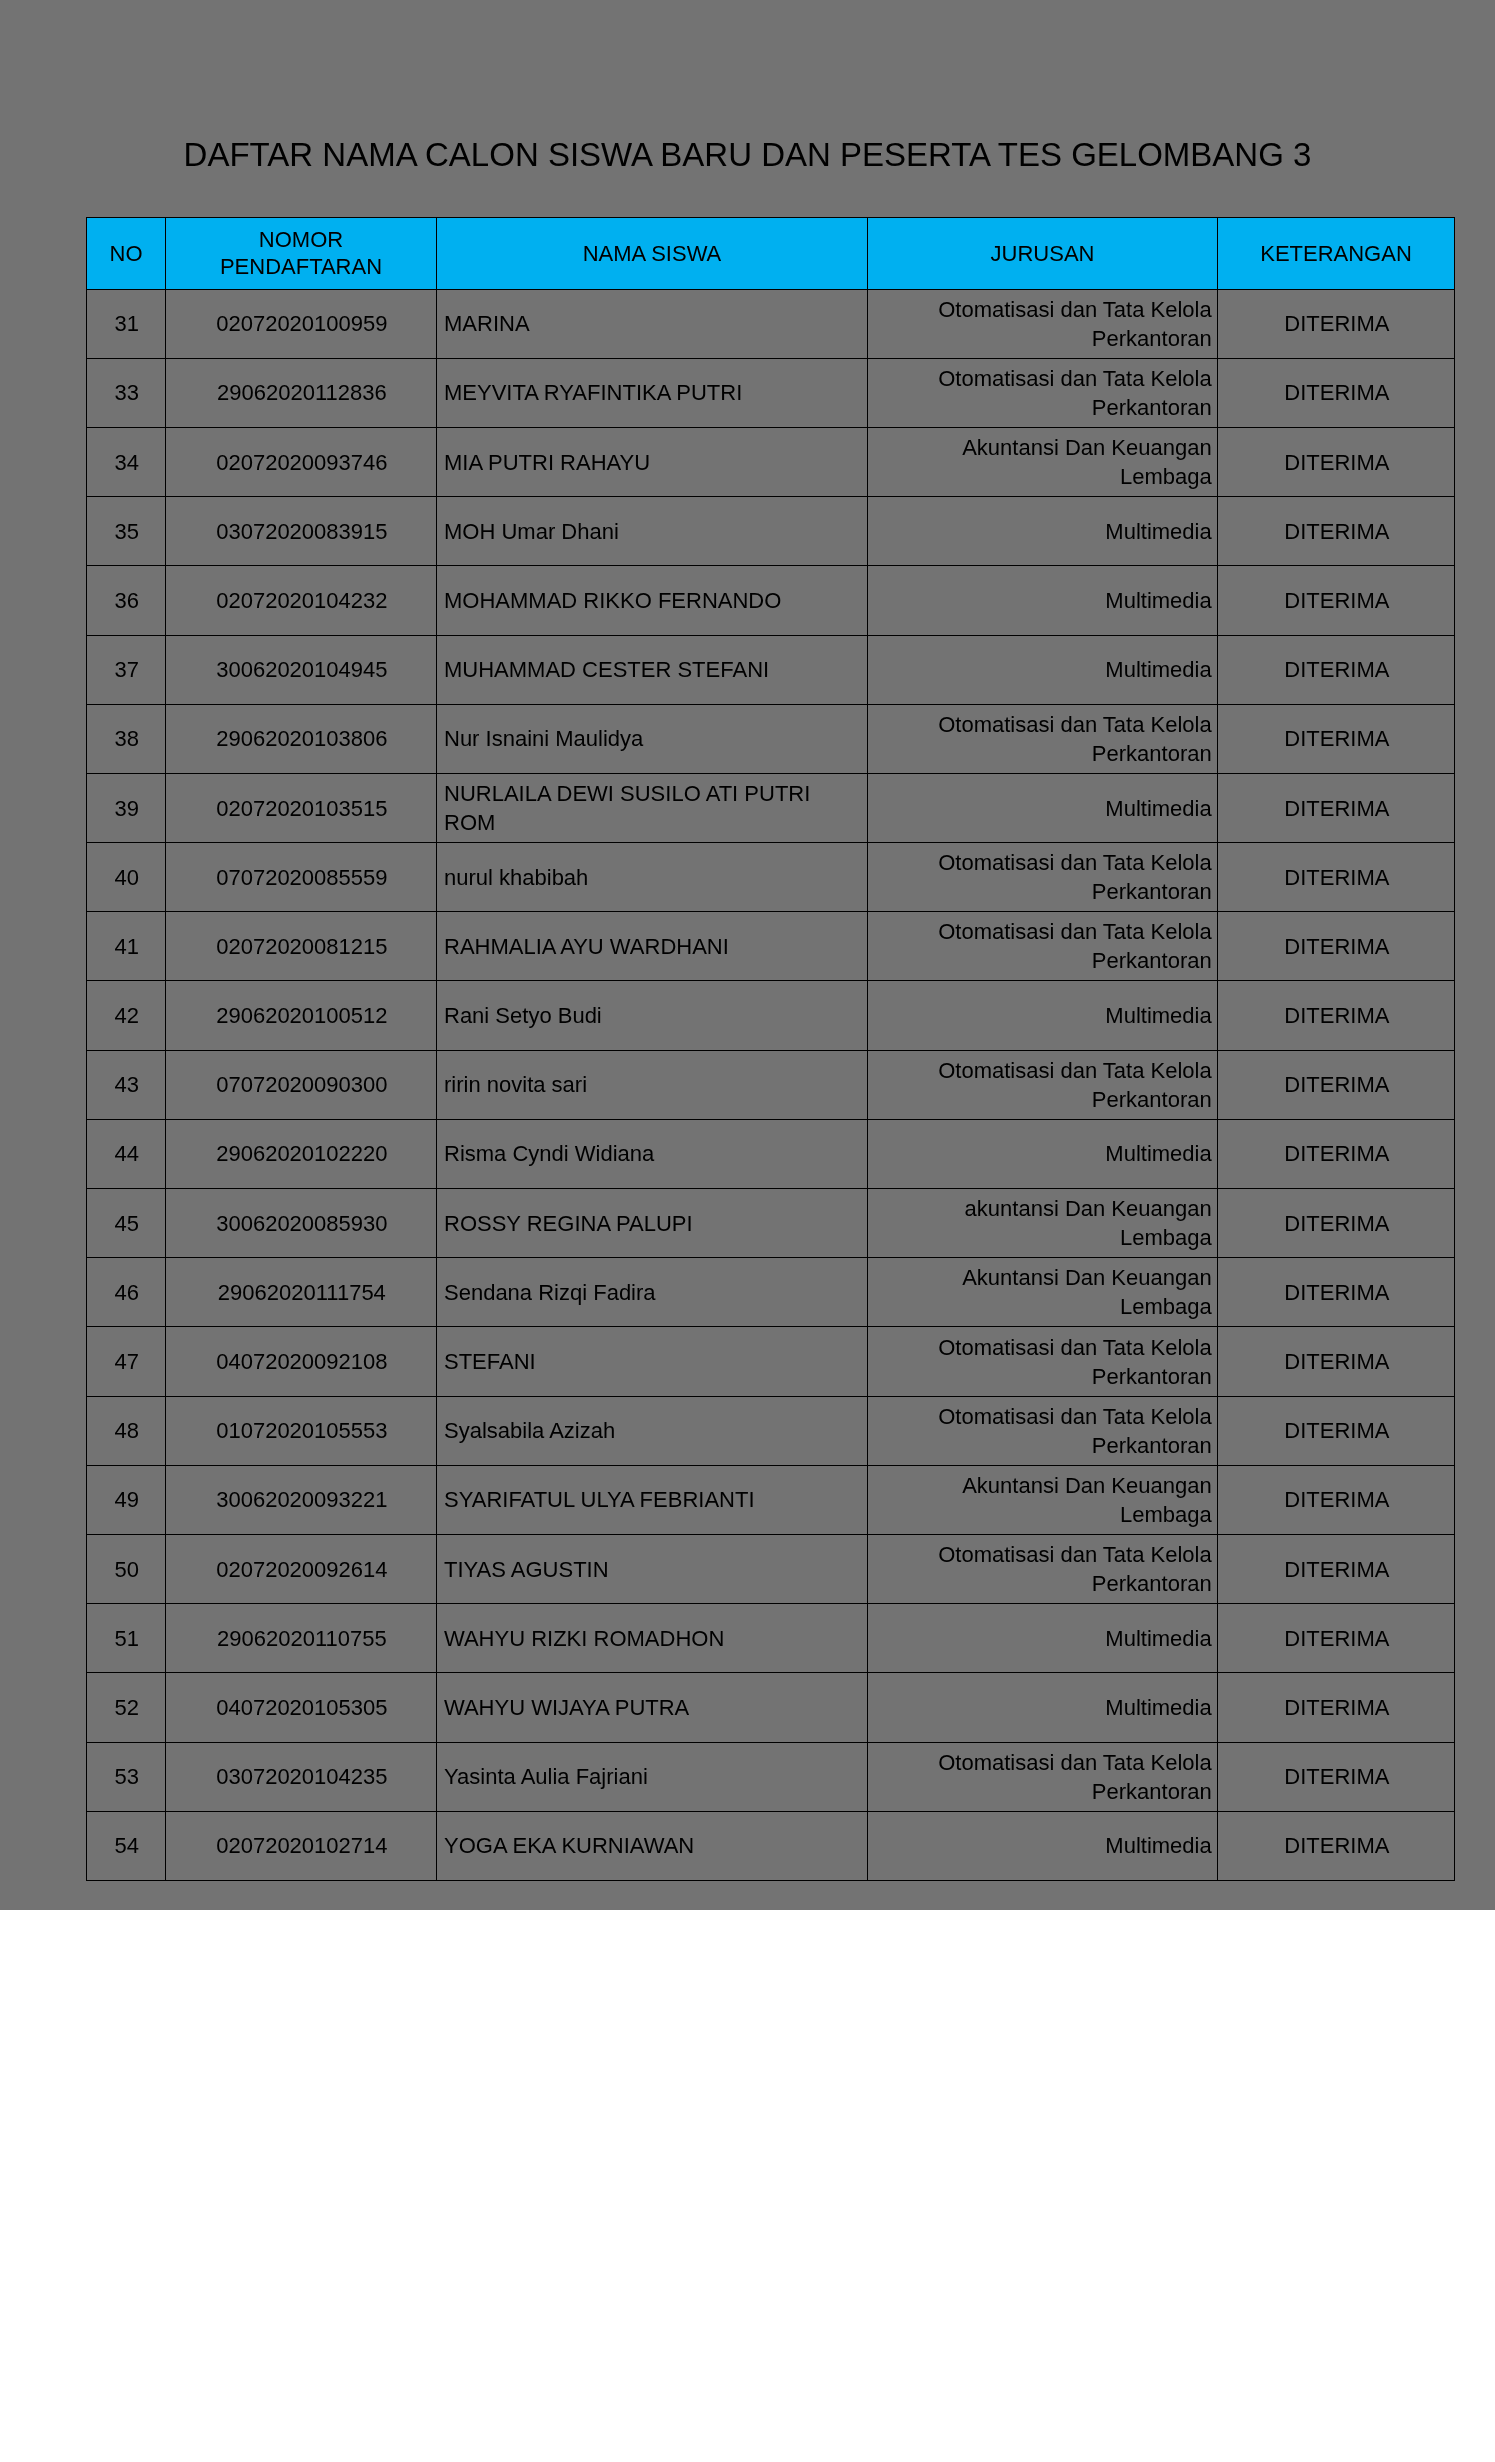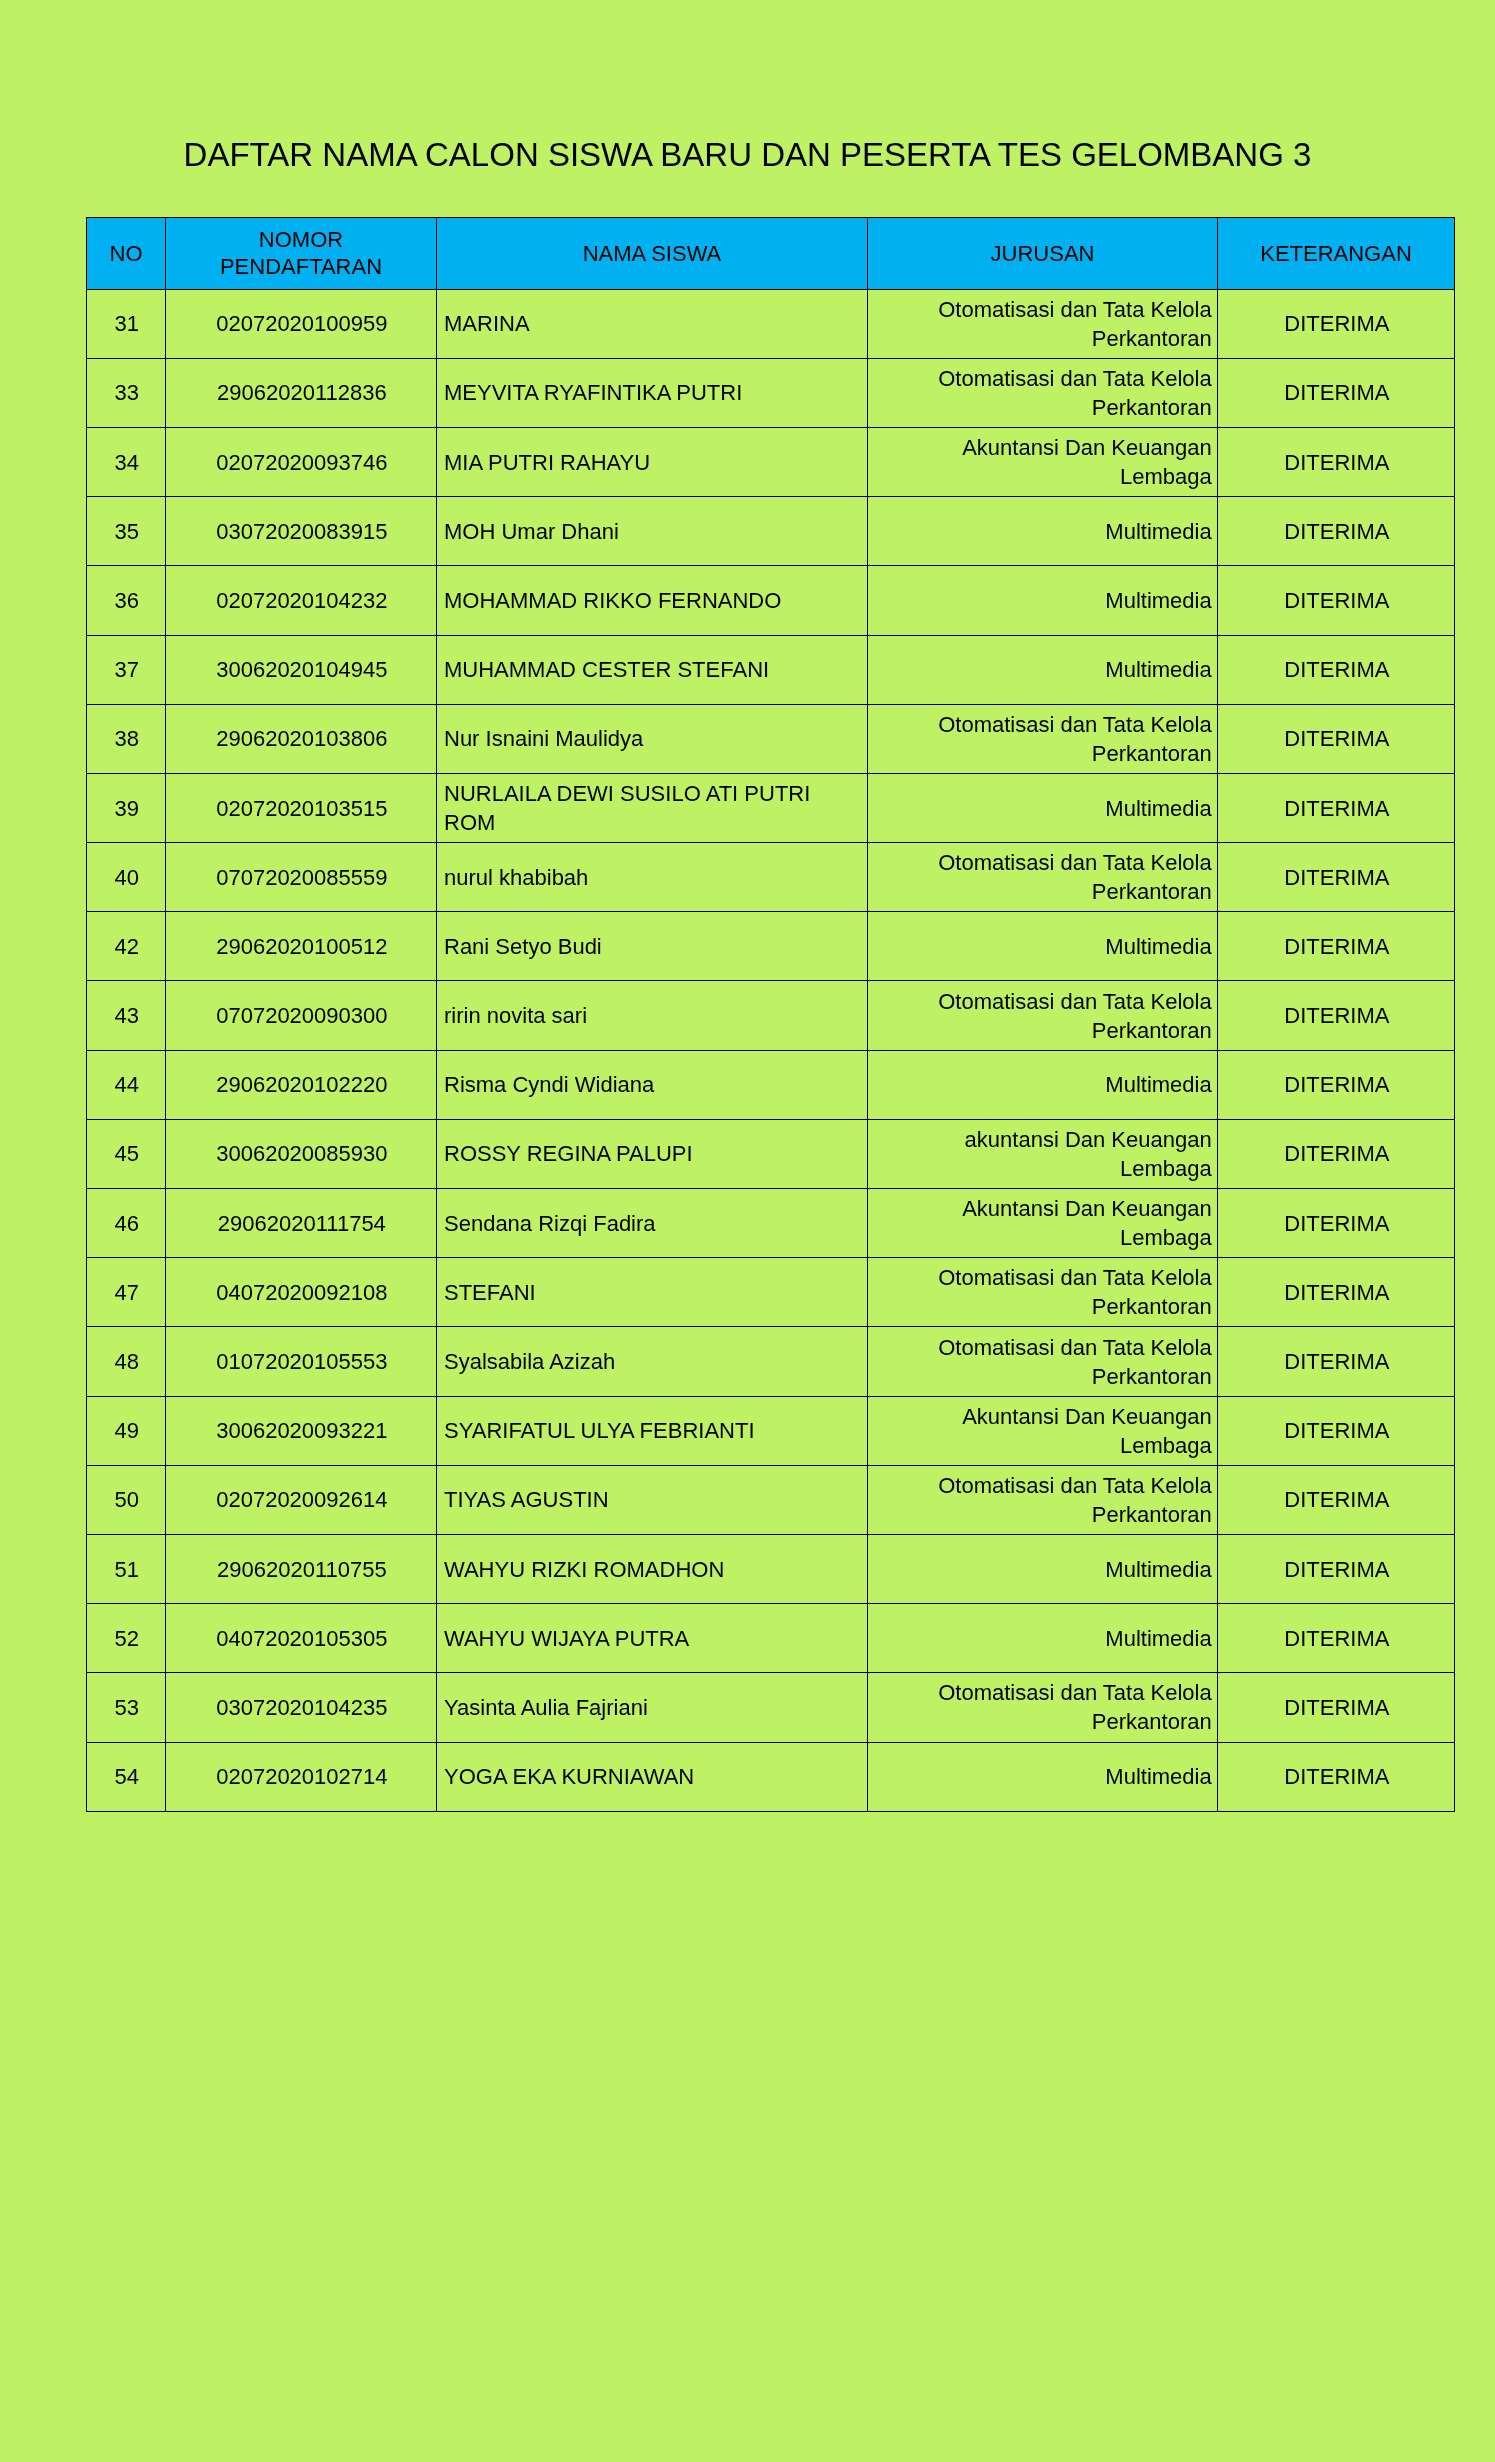--- a/index.html
+++ b/index.html
@@ -10,8 +10,8 @@
   .page {
     position: relative;
     width: 1495px;
-    height: 2462px;
-    background: #bef264;
+    height: 1910px;
+    background: #737373;
     font-family: "Liberation Sans", sans-serif;
     color: #000000;
     overflow: hidden;

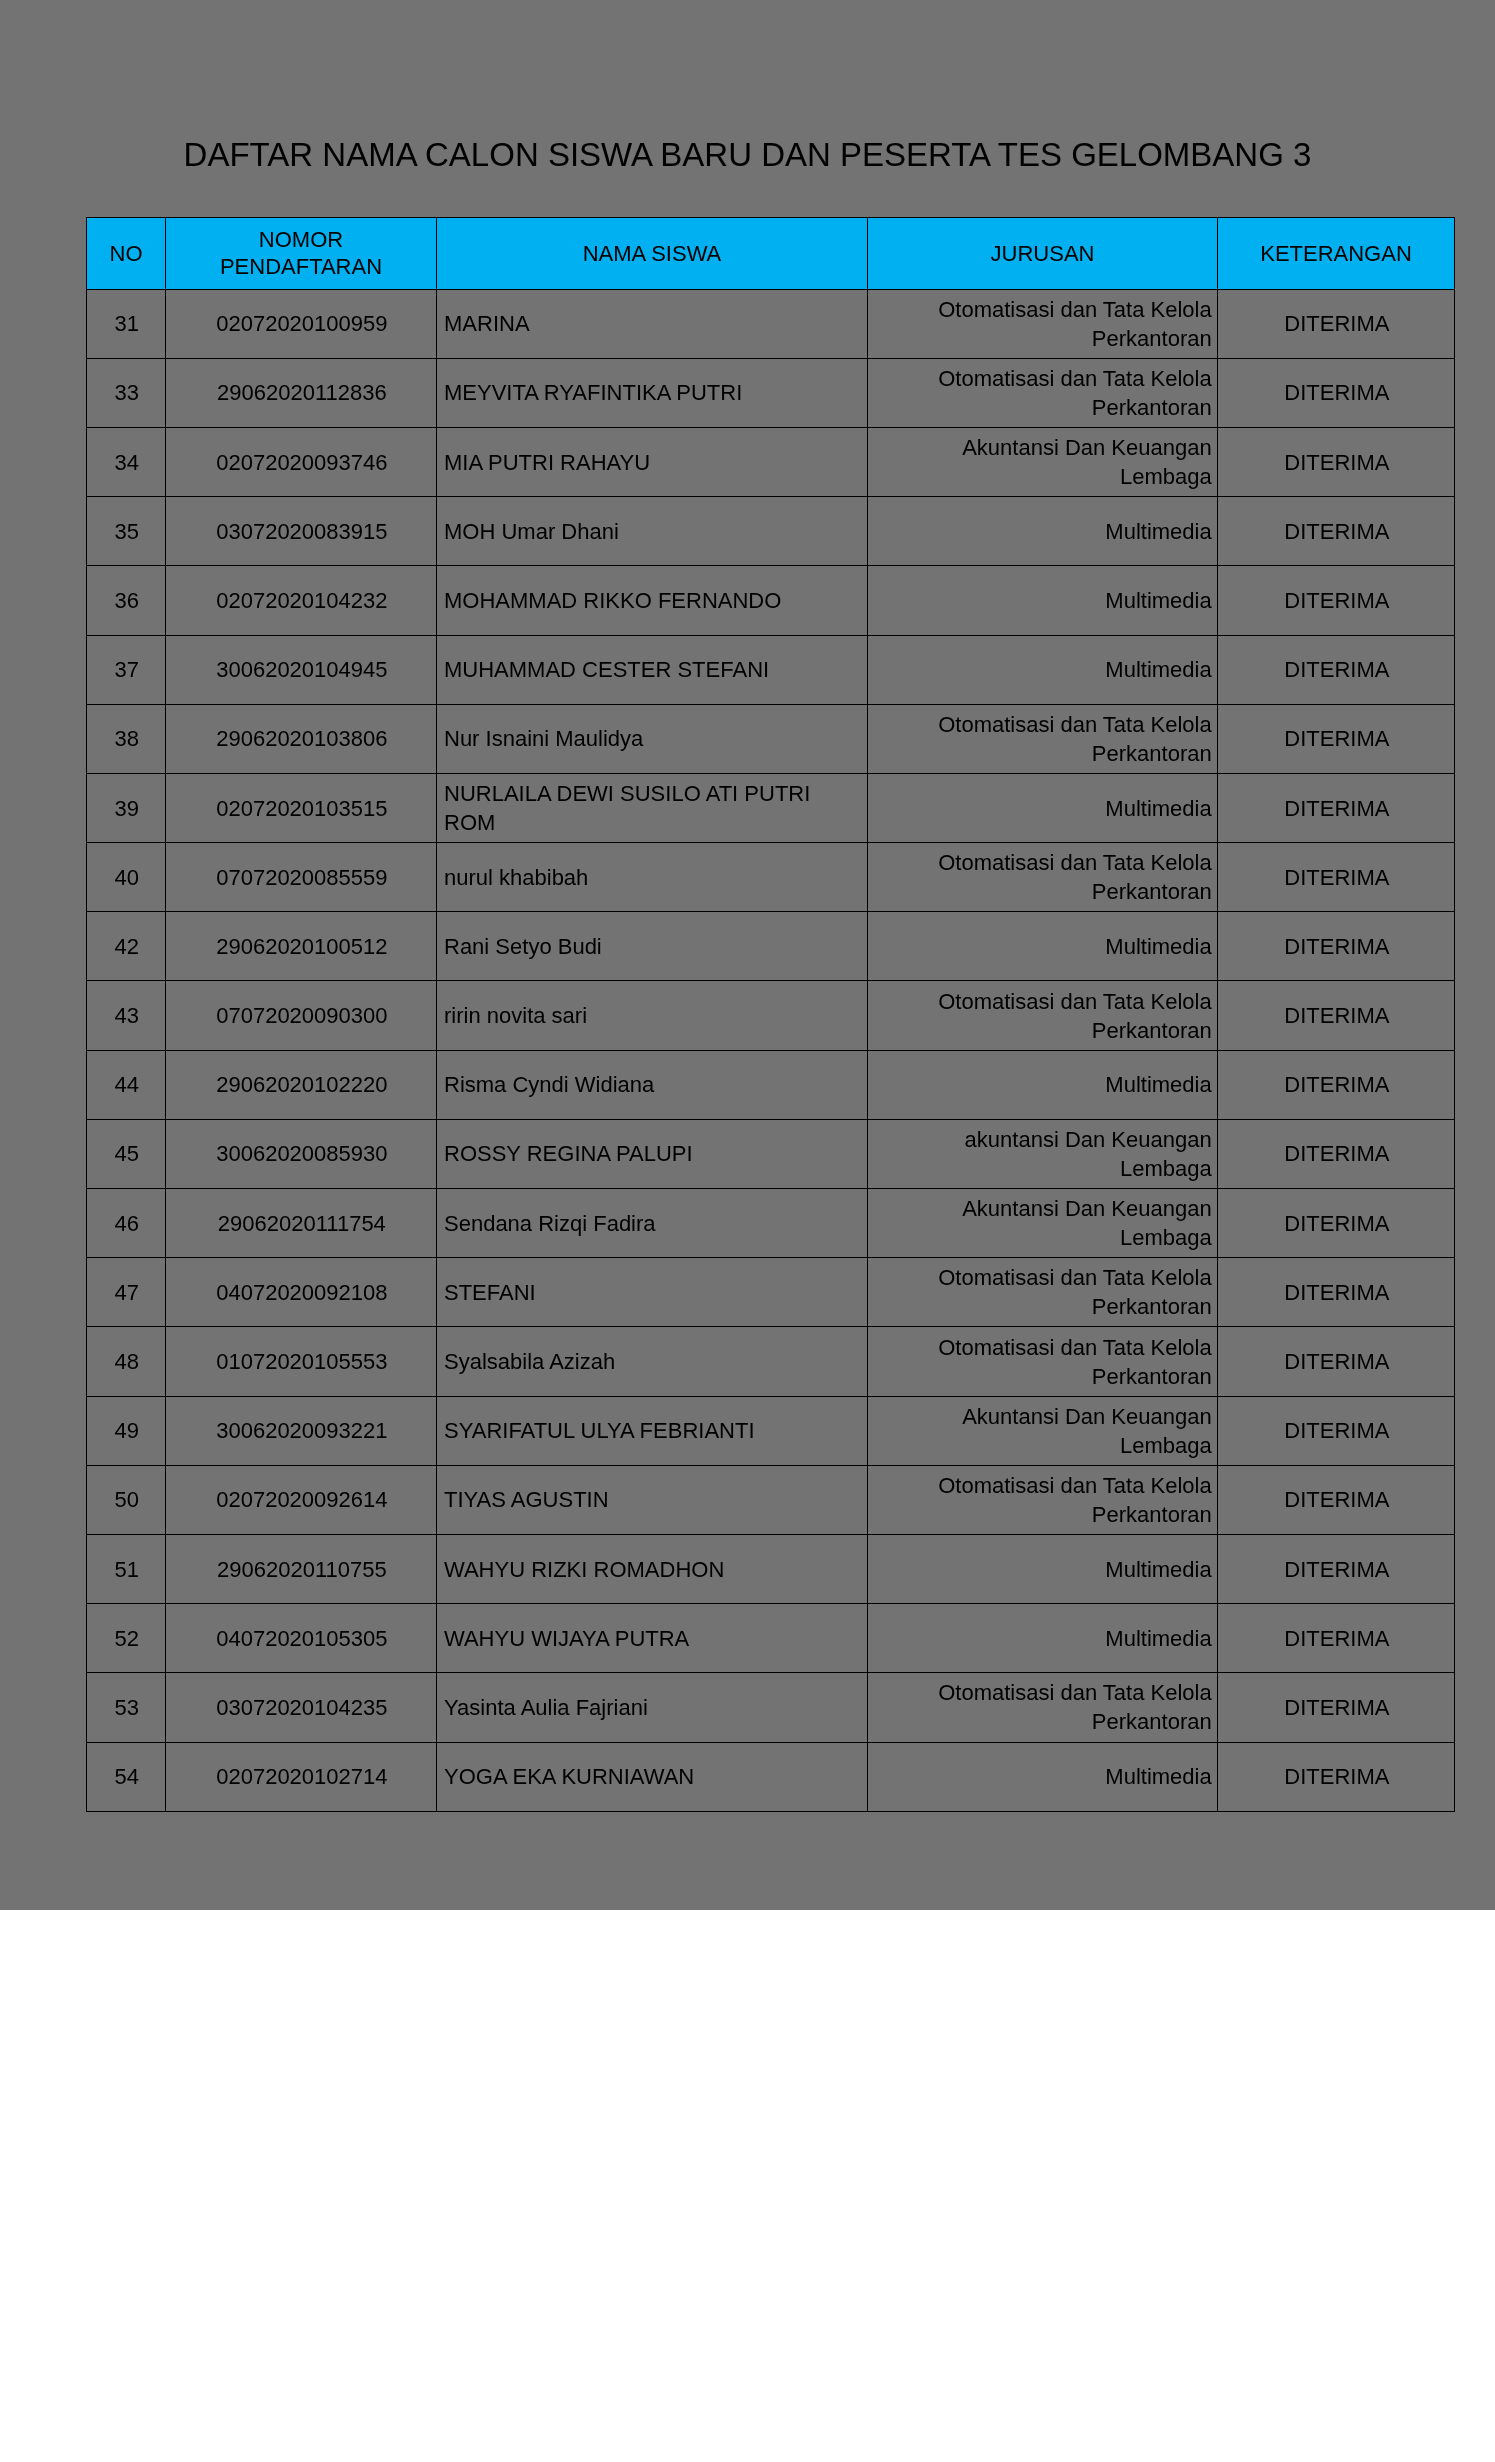--- a/index.html
+++ b/index.html
@@ -175,6 +175,13 @@
           <td class="col-keterangan">DITERIMA</td>
         </tr>
         <tr>
+          <td class="col-no">41</td>
+          <td class="col-nomor">02072020081215</td>
+          <td class="col-nama">RAHMALIA AYU WARDHANI</td>
+          <td class="col-jurusan">Otomatisasi dan Tata Kelola Perkantoran</td>
+          <td class="col-keterangan">DITERIMA</td>
+        </tr>
+        <tr>
           <td class="col-no">42</td>
           <td class="col-nomor">29062020100512</td>
           <td class="col-nama">Rani Setyo Budi</td>

